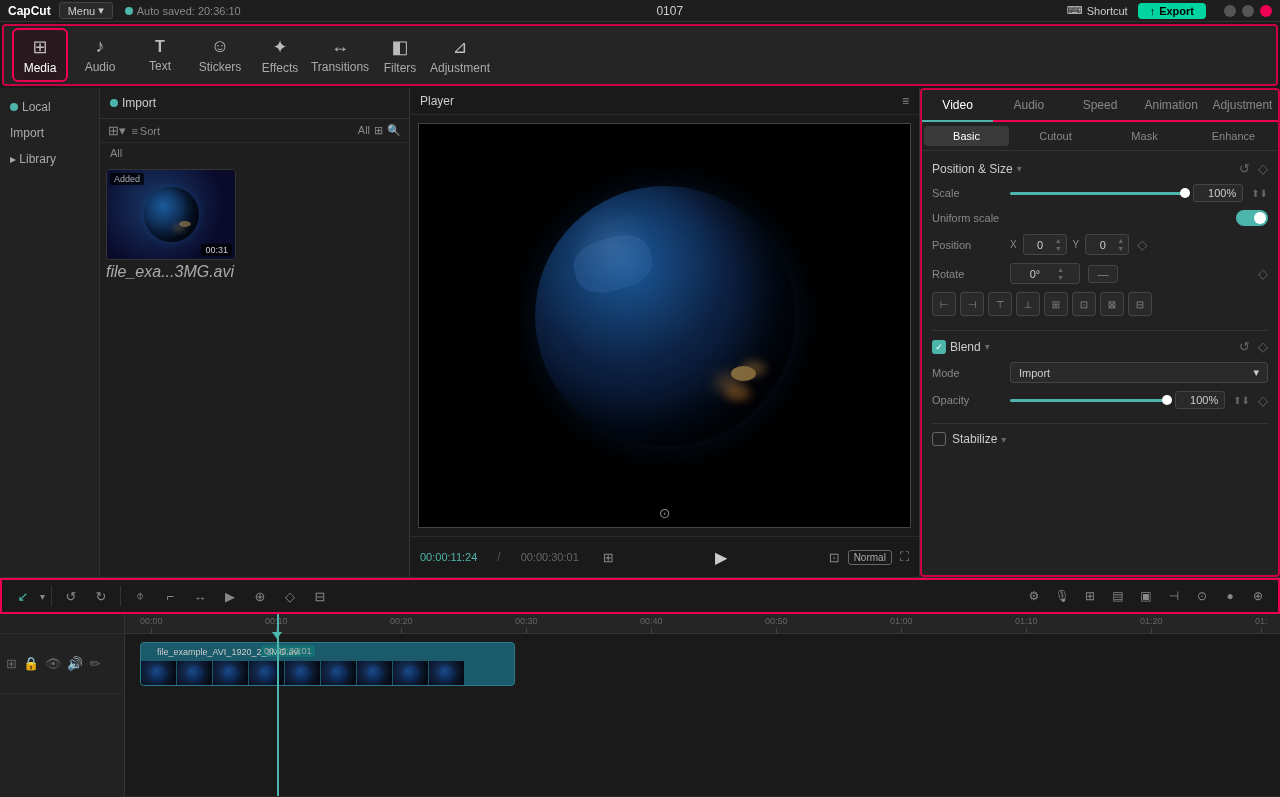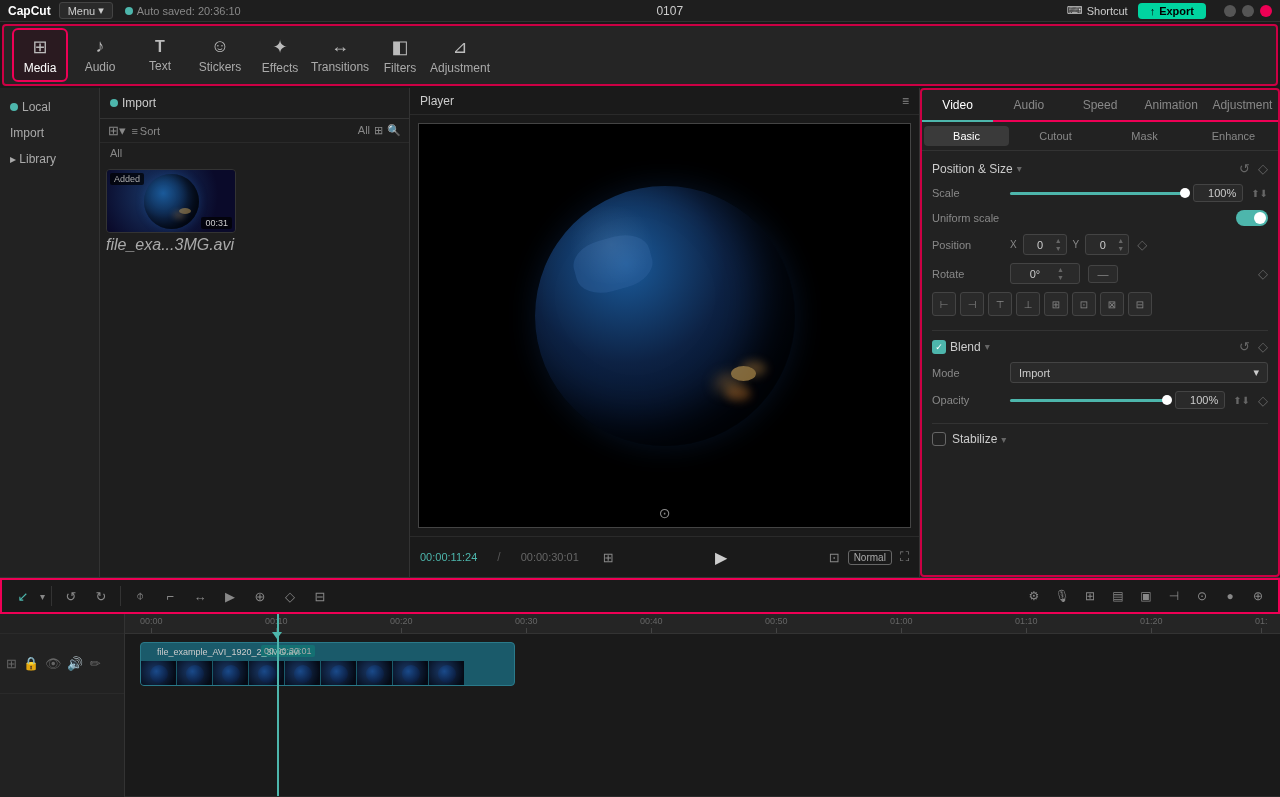--- a/index.html
+++ b/index.html
@@ -254,7 +254,7 @@
     }
     .media-thumb {
       width: 130px;
-      height: 64px;
+      height: 91px;
       background: #111;
       border-radius: 4px;
       position: relative;

